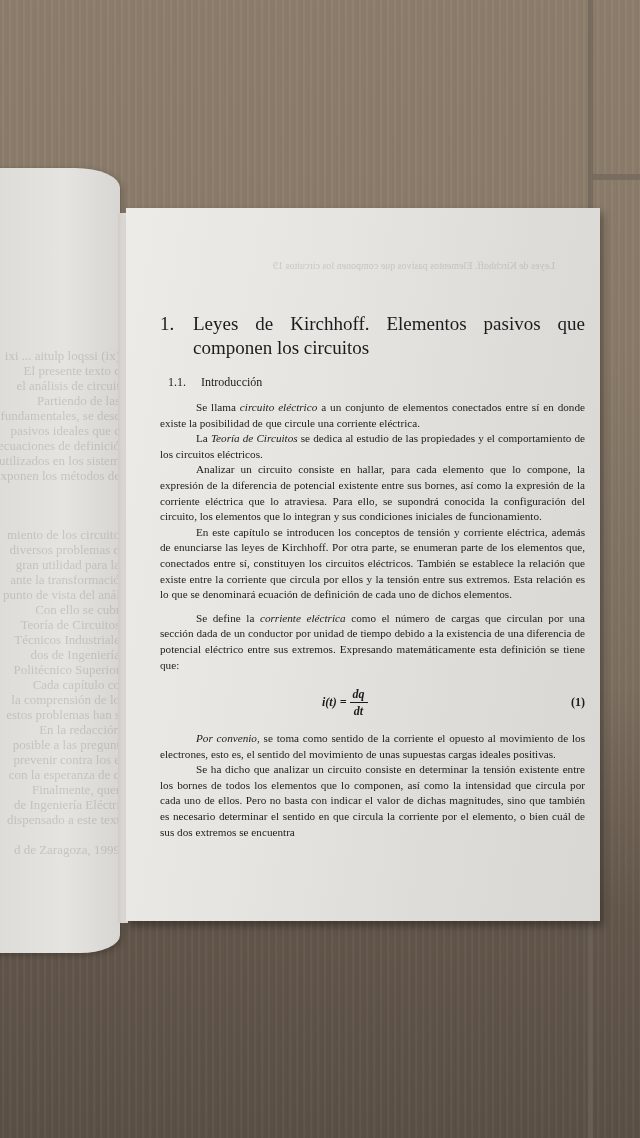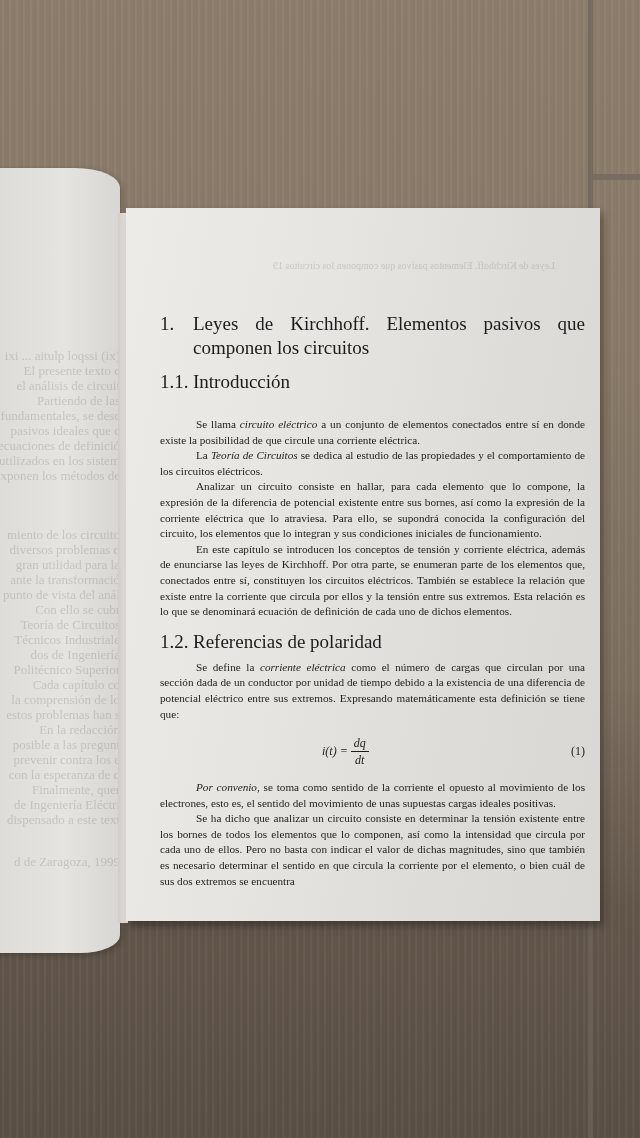--- a/index.html
+++ b/index.html
@@ -111,10 +111,10 @@
     }
     .section-title {
       display: flex;
-      font-size: 19px;
+      font-size: 12px;
       line-height: 20px;
       font-weight: normal;
-      margin: 0;
+      margin: 8px;
     }
     .section-title .num {
       width: 33px;

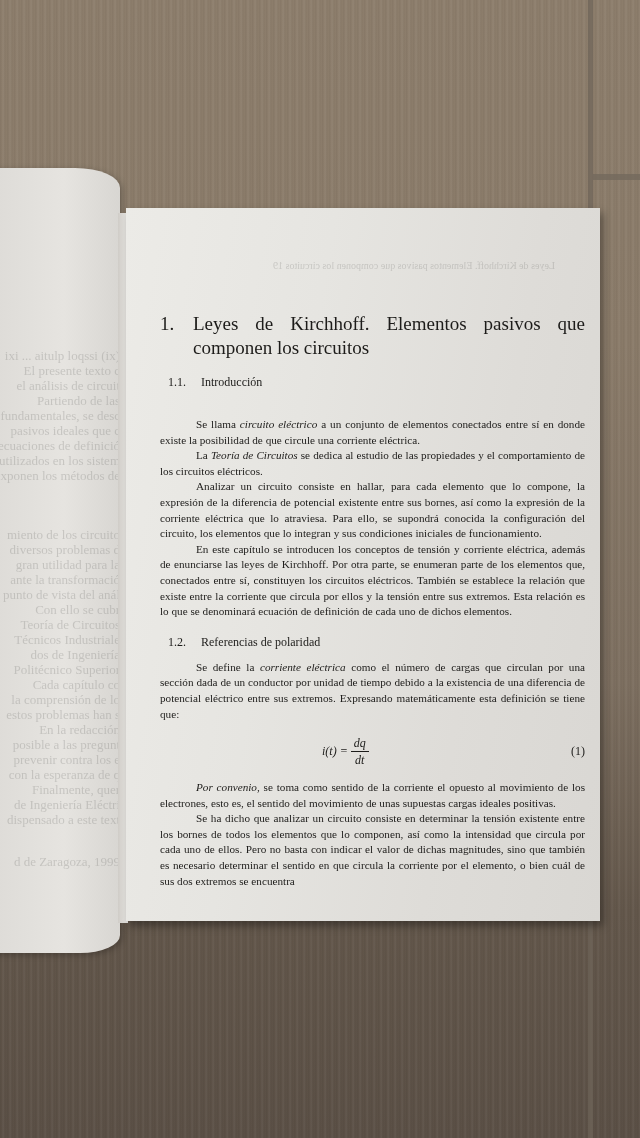--- a/index.html
+++ b/index.html
@@ -129,7 +129,7 @@
       text-align: justify;
       text-indent: 36px;
     }
-    .body1 { margin-top: 25px; }
+    .body1 { margin-top: 8px; }
     .body2 { margin-top: 8px; }
     em { font-style: italic; }
     .equation {

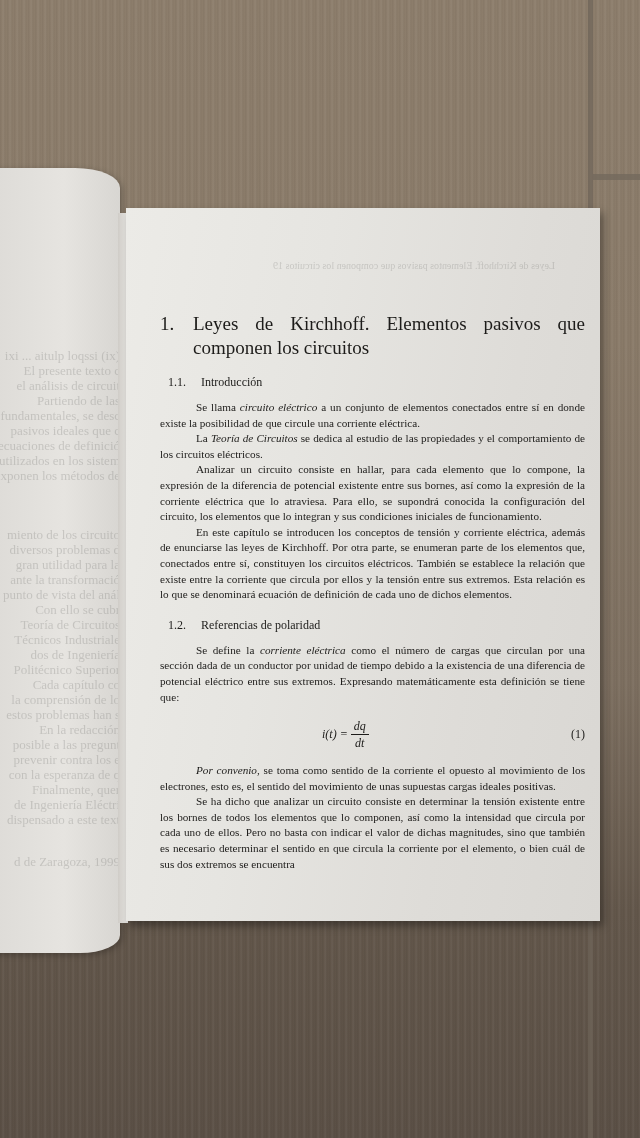--- a/index.html
+++ b/index.html
@@ -234,10 +234,6 @@
     <p>En este capítulo se introducen los conceptos de tensión y corriente eléctrica, además de enunciarse las leyes de Kirchhoff.  Por otra parte, se enumeran parte de los elementos que, conectados entre sí, constituyen los circuitos eléctricos.  También se establece la relación que existe entre la corriente que circula por ellos y la tensión entre sus extremos.  Esta relación es lo que se denominará ecuación de definición de cada uno de dichos elementos.</p>
   </div>
 
-  <h2 class="section-title s12">
-    <span class="num">1.2.</span>
-    <span>Referencias de polaridad</span>
-  </h2>
 
   <div class="body2">
     <p><span>Se define la </span><em>corriente eléctrica</em><span> como el número de cargas que circulan por una sección dada de un conductor por unidad de tiempo debido a la existencia de una diferencia de potencial eléctrico entre sus extremos. Expresando matemáticamente esta definición se tiene que:</span></p>

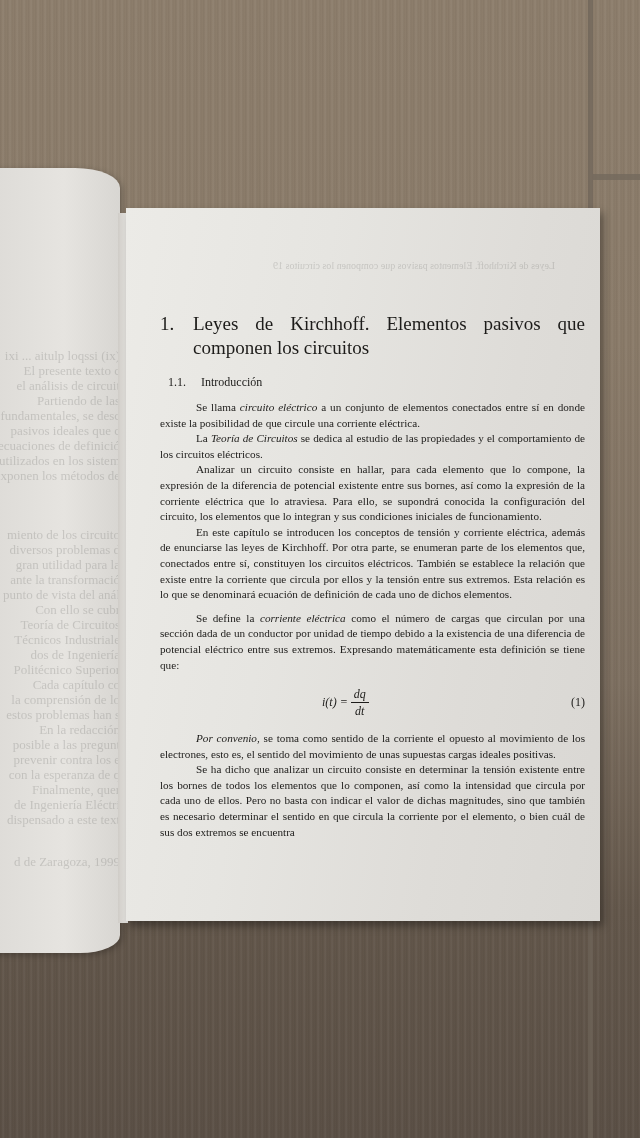--- a/index.html
+++ b/index.html
@@ -137,6 +137,7 @@
       height: 44px;
       margin: 8px 0 6px 0;
       font-size: 12px;
+      font-weight: bold;
     }
     .eq-formula {
       position: absolute;

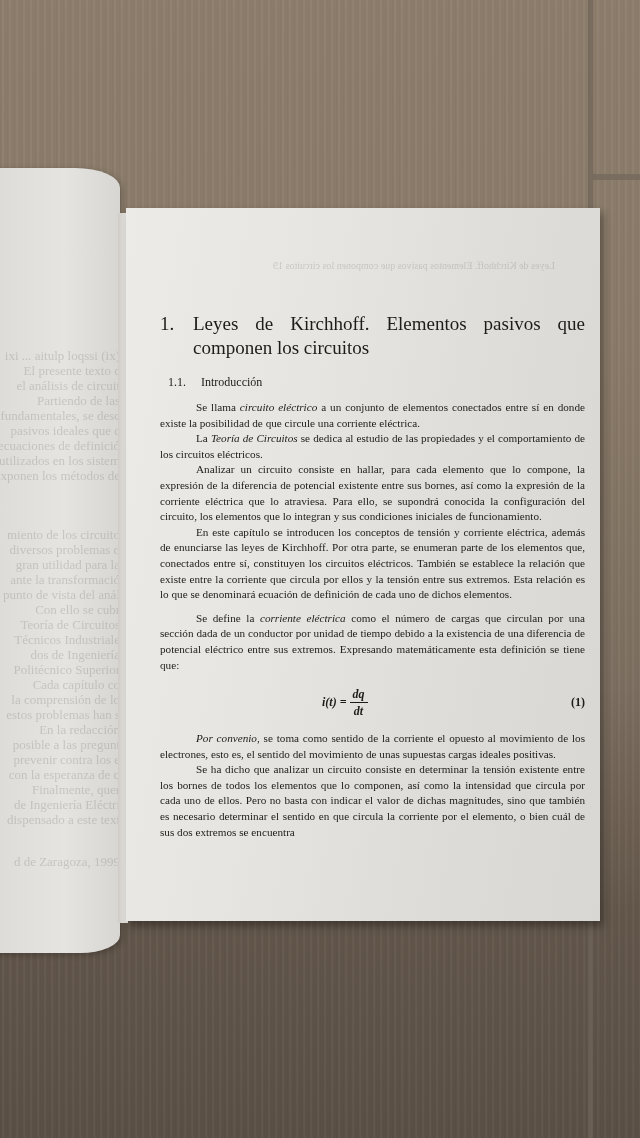--- a/index.html
+++ b/index.html
@@ -207,7 +207,7 @@
       <div style="direction: rtl; text-align: right; height: 15px;">de Ingeniería Eléctri</div>
       <div style="direction: rtl; text-align: right; height: 15px;">dispensado a este text</div>
       <div style="direction: rtl; text-align: right; height: 15px;"></div>
-      <div style="direction: rtl; height: 15px; margin-top: 12px;">d de Zaragoza, 1999</div>
+      <div style="direction: rtl; height: 15px;">d de Zaragoza, 1999</div>
     </div>
 </div>
 

